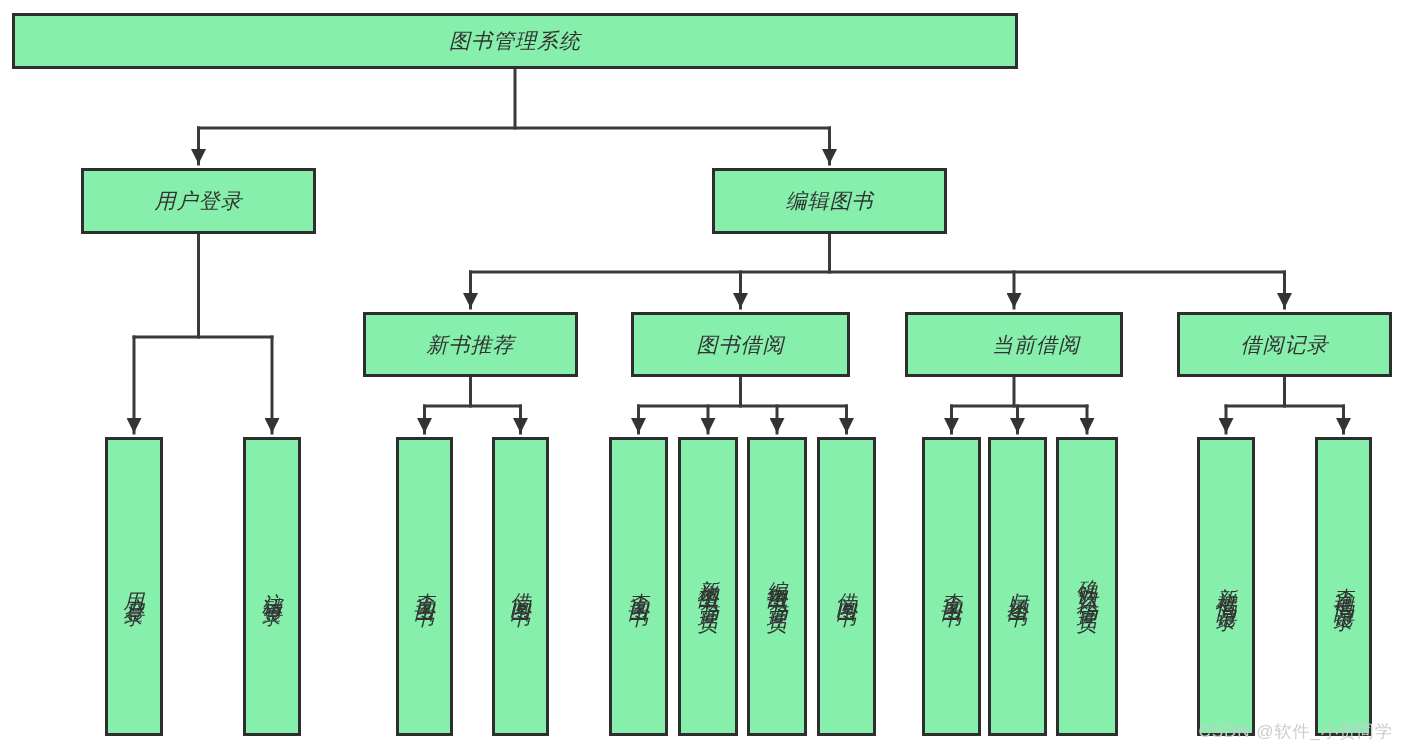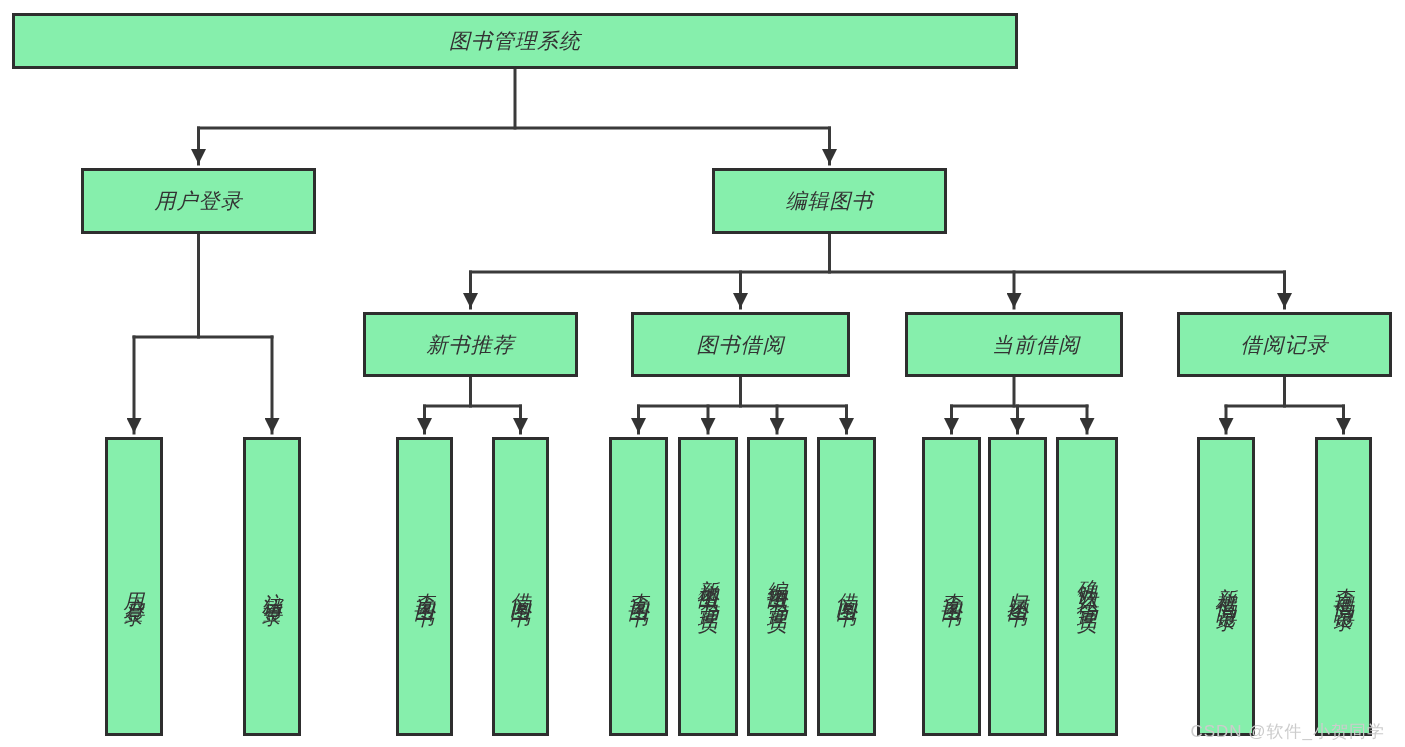--- a/index.html
+++ b/index.html
@@ -50,7 +50,7 @@
   }
   .watermark {
     position: absolute;
-    right: 20px;
+    right: 12px;
     bottom: 4px;
     color: #cccccc;
     font-size: 17px;

